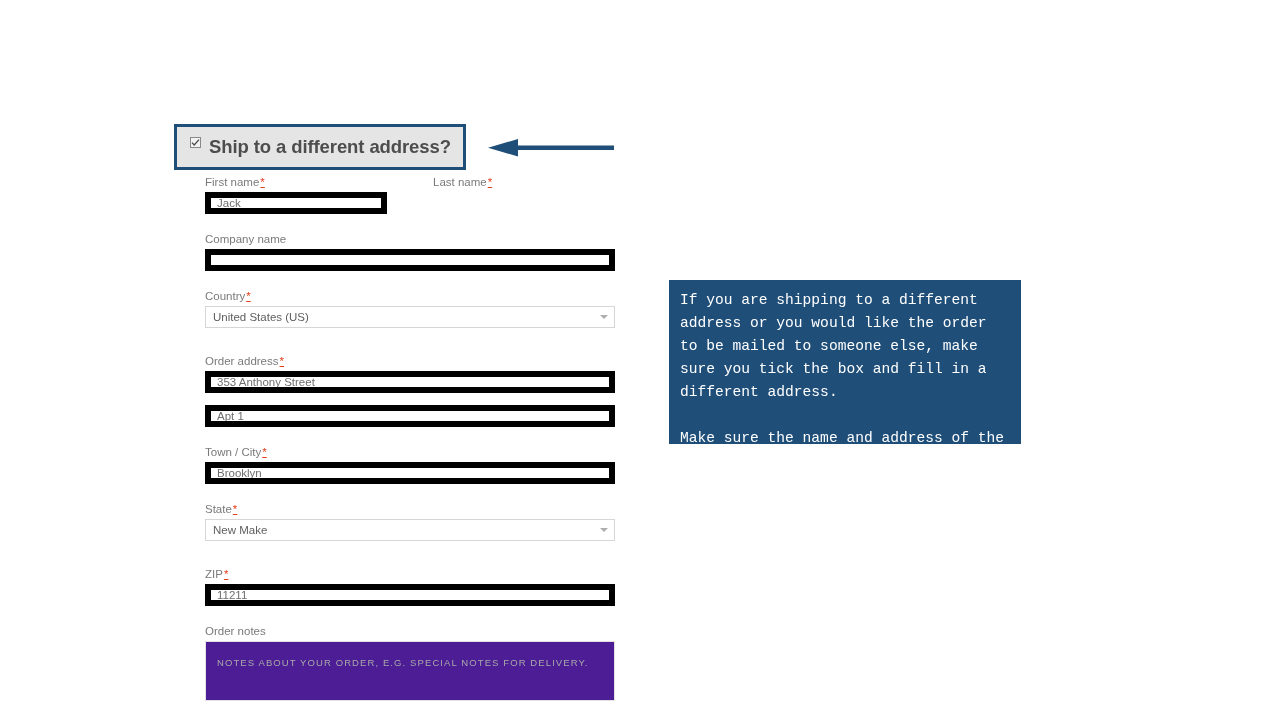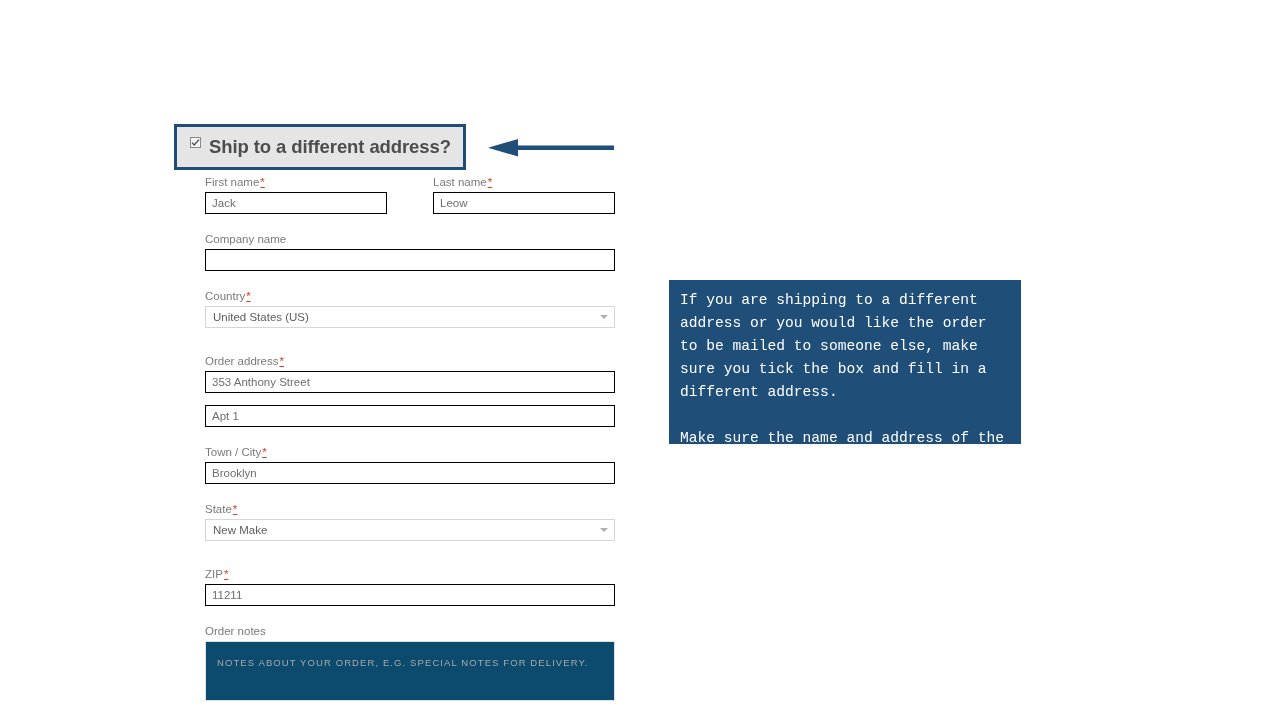--- a/index.html
+++ b/index.html
@@ -86,7 +86,7 @@
     width: 100%;
     height: 22px;
     box-sizing: border-box;
-    border: 1px solid #000000;
+    border: 6px solid #000000;
     background: #ffffff;
     font-family: "Liberation Sans", sans-serif;
     font-size: 11.5px;

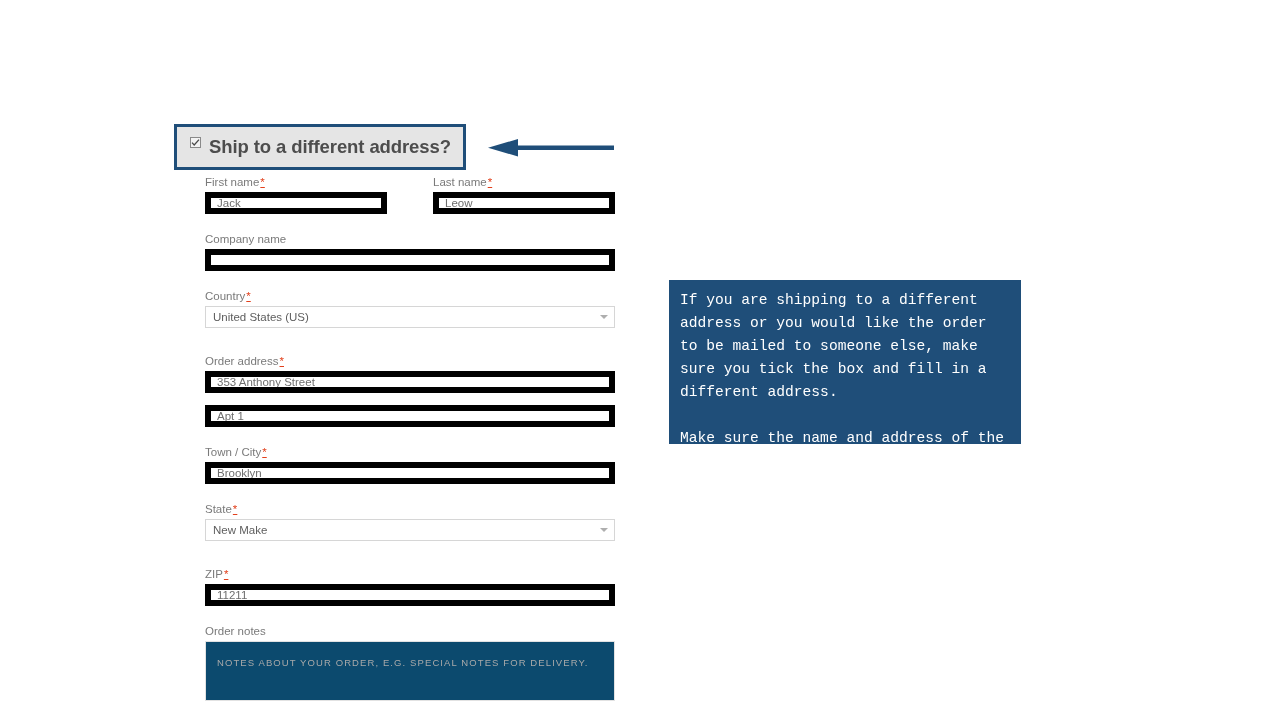--- a/index.html
+++ b/index.html
@@ -201,7 +201,6 @@
       <div class="field-label">
         <span>Last name</span><span class="req-star">*</span>
       </div>
-      <input class="text-input" type="text" value="Leow" style="">
     </div>
   </div>
 

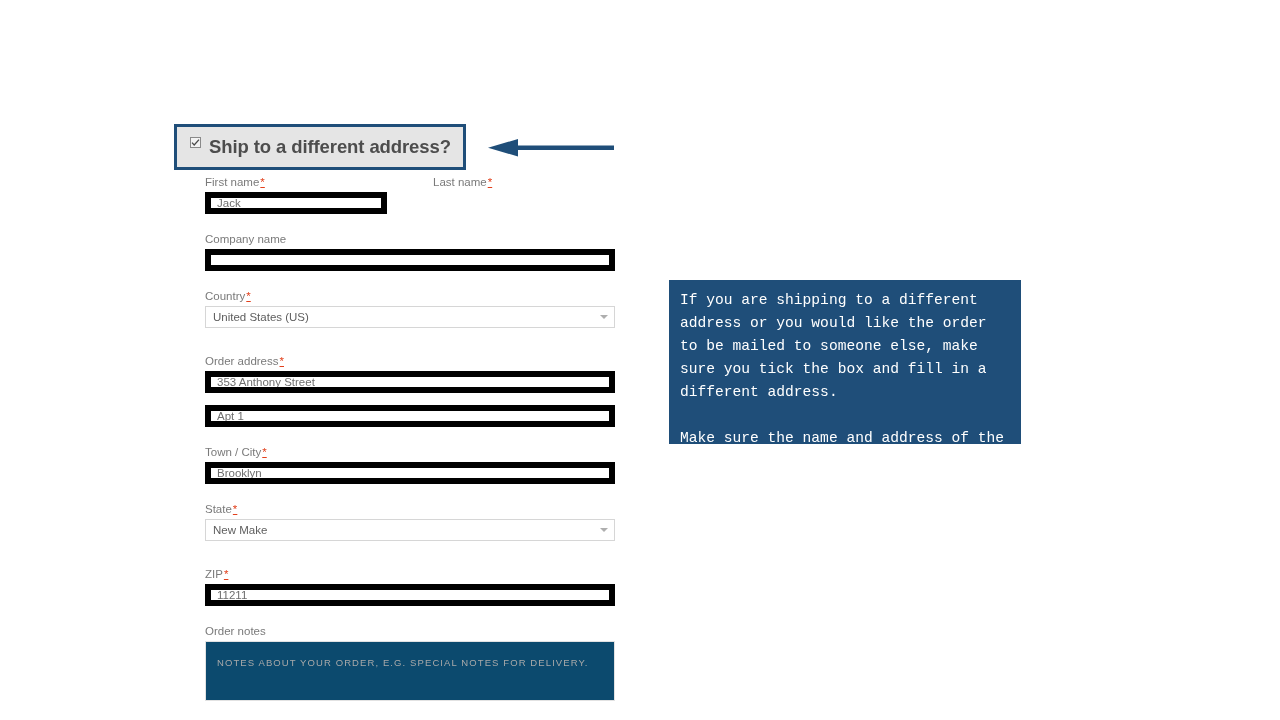--- a/index.html
+++ b/index.html
@@ -141,7 +141,7 @@
     height: 60px;
     box-sizing: border-box;
     border: 1px solid #e2e2e2;
-    background: #0c4a6e;
+    background: #4c1d95;
     padding: 10px 0 0 11px;
   }
   #order-notes-placeholder {

